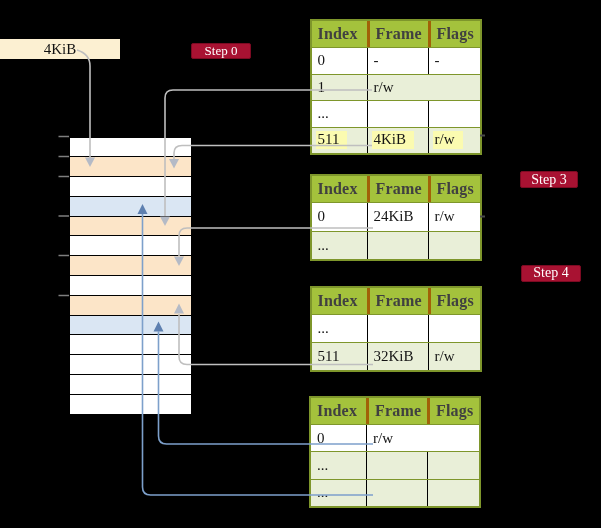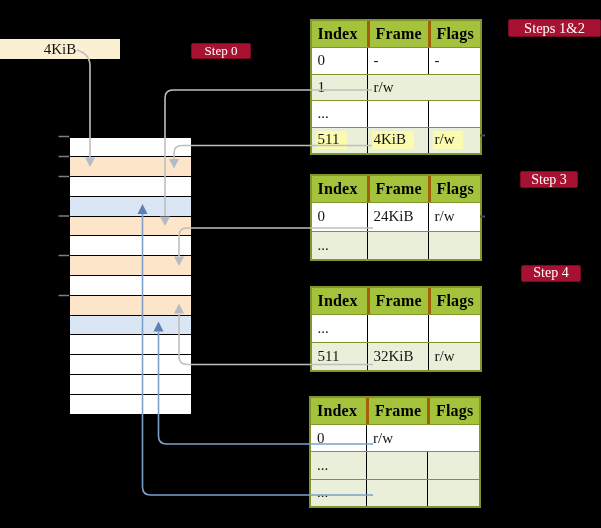--- a/index.html
+++ b/index.html
@@ -47,7 +47,7 @@
   #table-3{left:309px;top:396px;}
   .thead{height:26px;background:var(--header_green,#a4c23c);display:flex;}
   .thead .cell{
-    color:#000000;font-weight:700;font-size:16px;display:flex;align-items:center;
+    color:#404040;font-weight:700;font-size:16px;display:flex;align-items:center;
     padding-left:6px;box-sizing:border-box;letter-spacing:.2px;
   }
   .thead .cell+.cell{border-left:3px solid #a16207;}

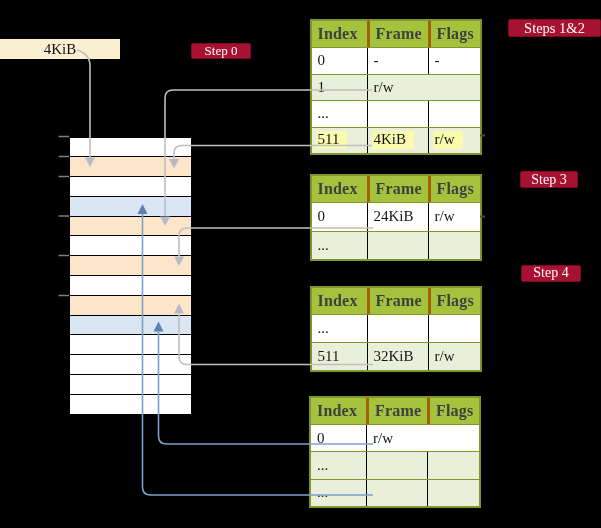--- a/index.html
+++ b/index.html
@@ -81,7 +81,6 @@
   <div id="frame-size-label">4KiB</div>
 
   <div class="badge" id="badge-step0">Step 0</div>
-  <div class="badge" id="badge-steps12">Steps 1&amp;2</div>
   <div class="badge" id="badge-step3">Step 3</div>
   <div class="badge" id="badge-step4">Step 4</div>
 

